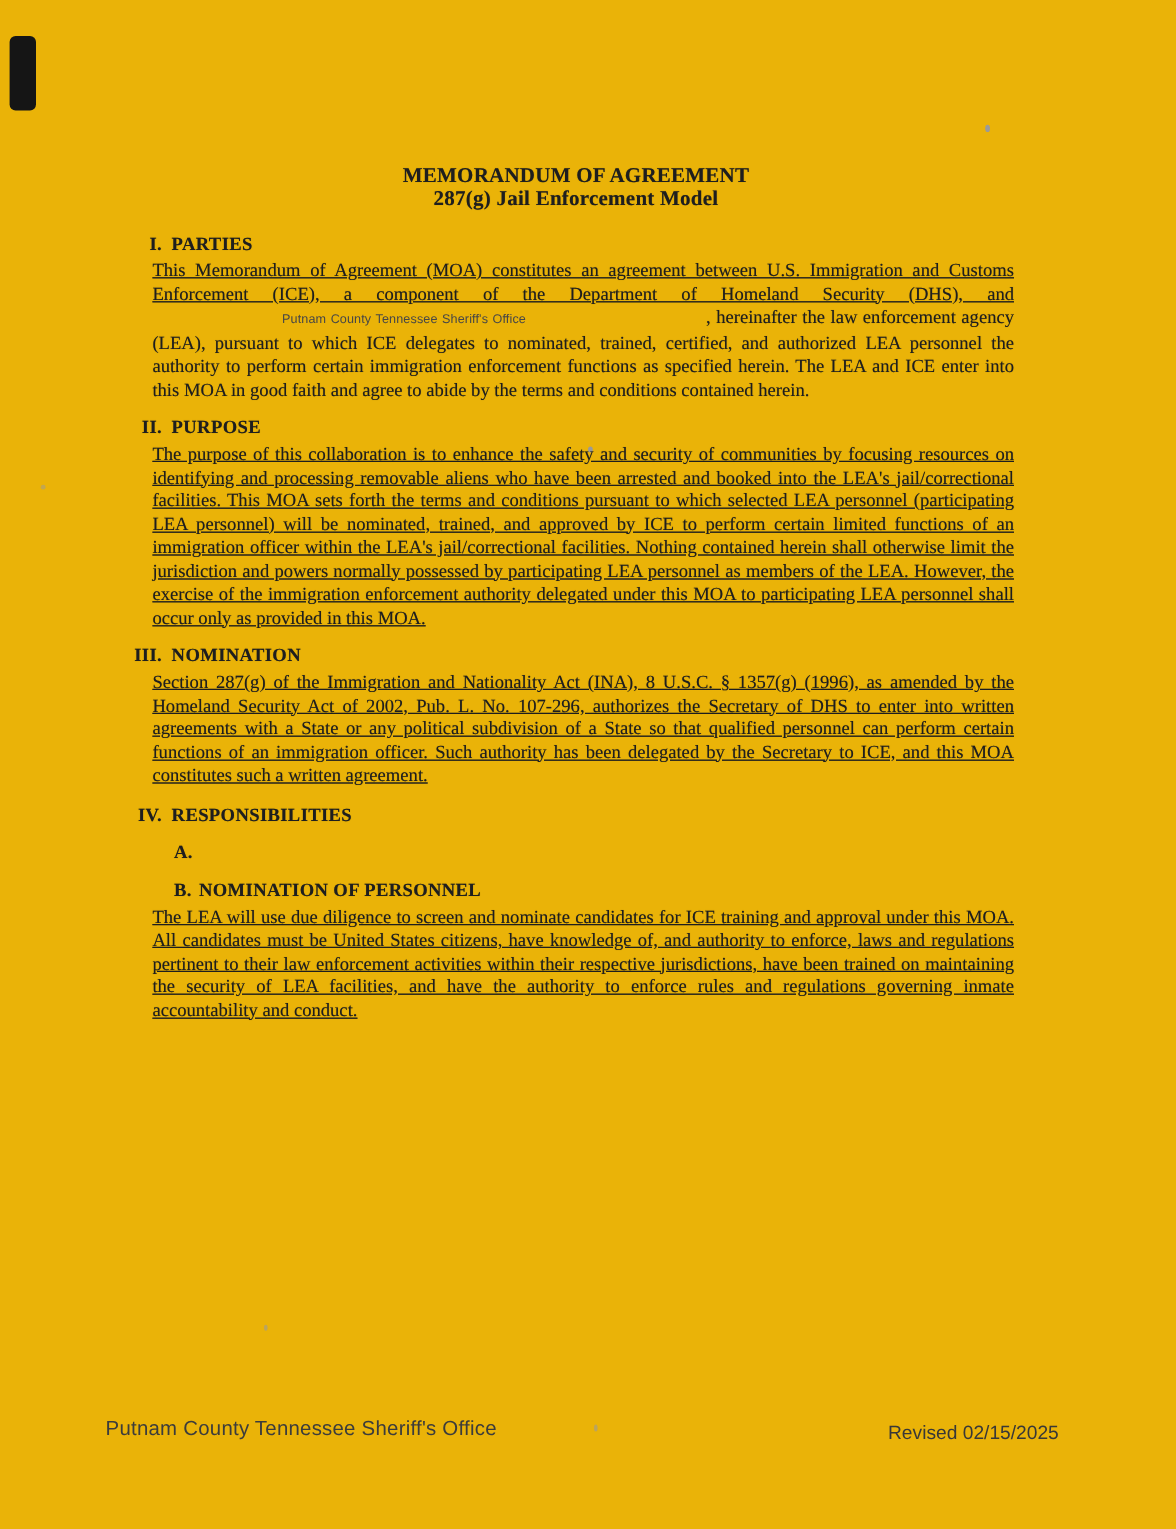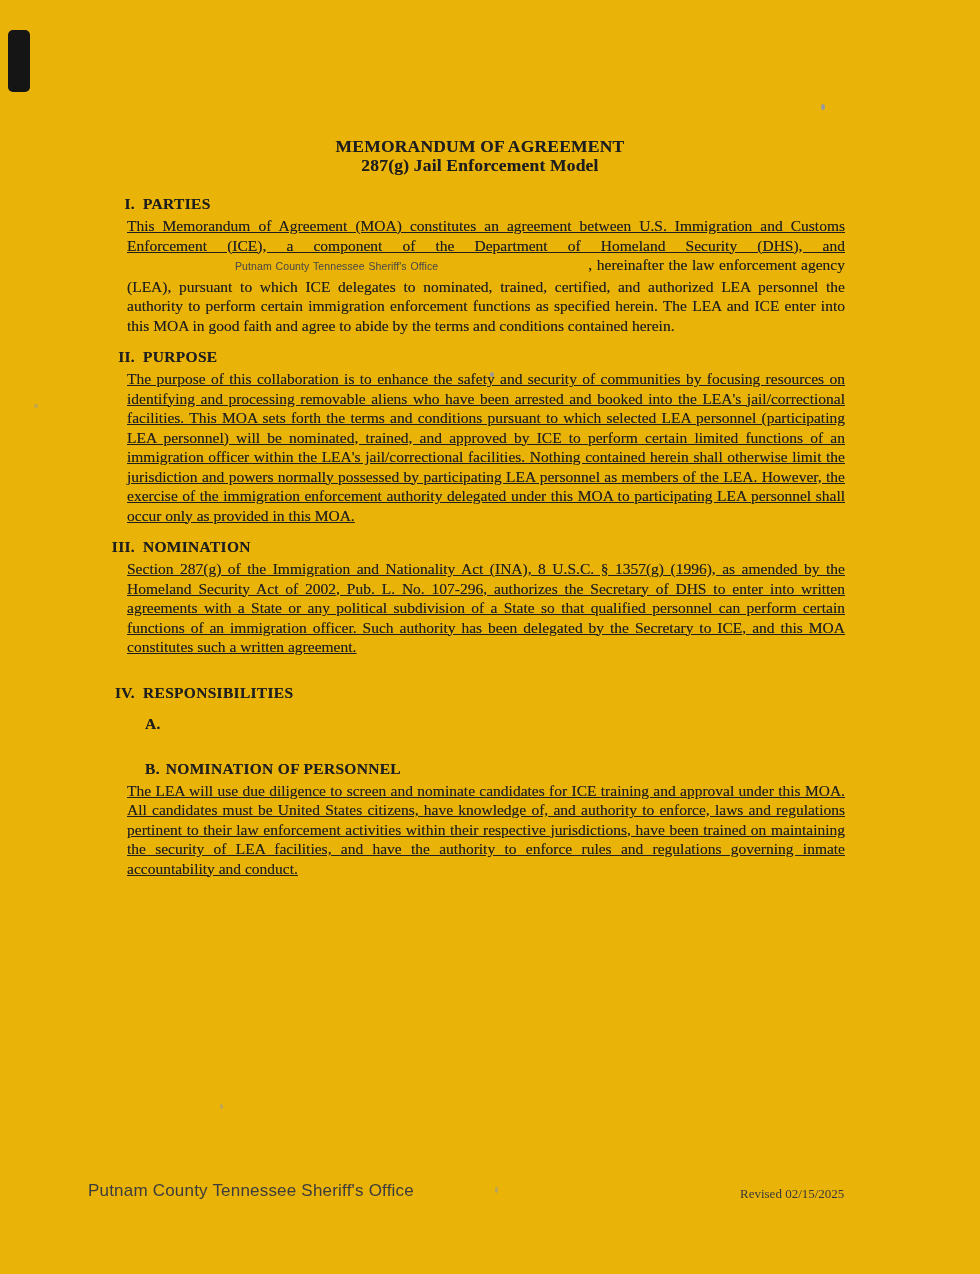--- a/index.html
+++ b/index.html
@@ -44,7 +44,7 @@
   .mt-title-sec { margin-top: 20px; }
   .mt-head-para { margin-top: 3px; text-decoration: underline; }
   .mt-para-head { margin-top: 13px; }
-  .mt-para-head-lg { margin-top: 27px; }
+  .mt-para-head-lg { margin-top: 14px; }
   .insert-name {
     font-family: "Liberation Sans", sans-serif;
     font-size: 10.5px; color: #474747;

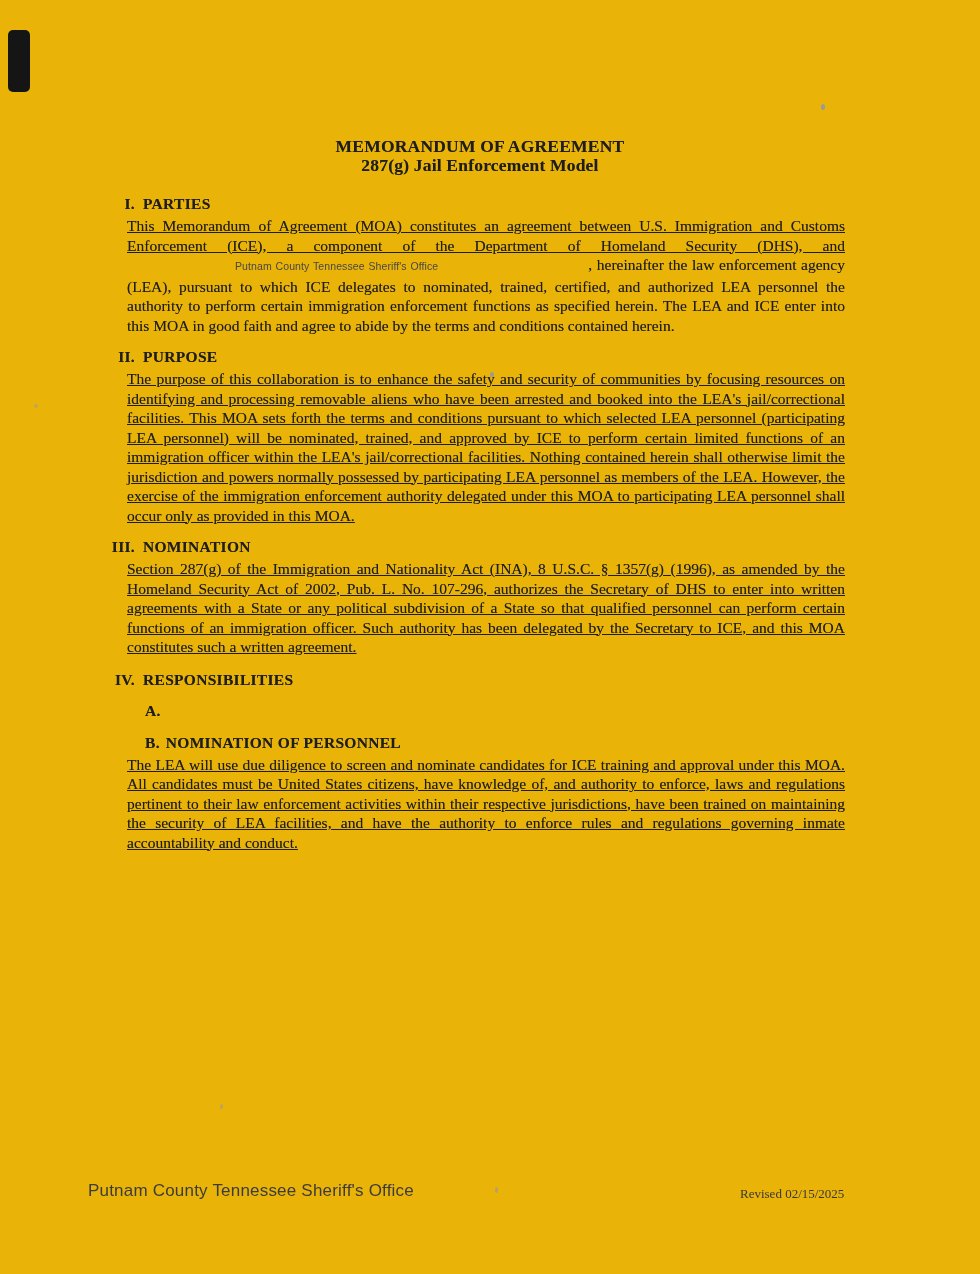--- a/index.html
+++ b/index.html
@@ -59,8 +59,8 @@
   }
   .footer-right {
     position: absolute; left: 740px; top: 1186px;
-    font-family: Liberation Serif, serif;
-    font-size: 13px; color: #383838;
+    font-family: Liberation Sans, sans-serif;
+    font-size: 16px; color: #383838;
   }
   
   .scan-bar {

